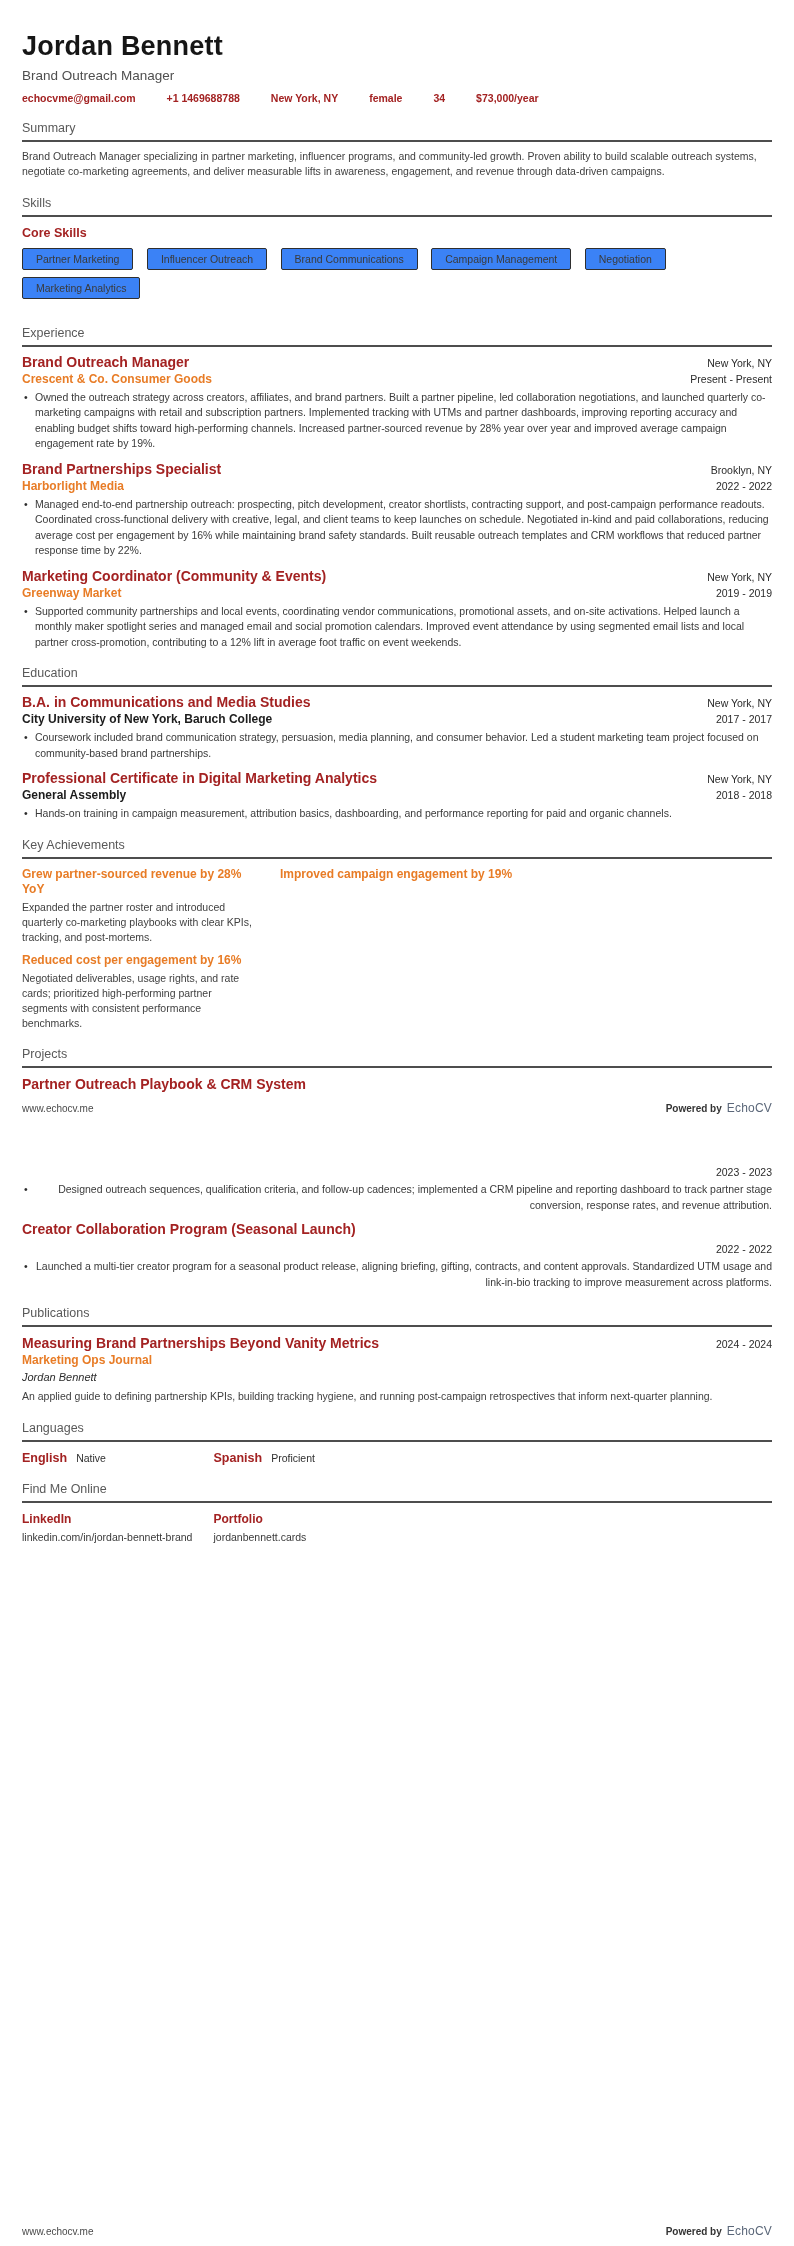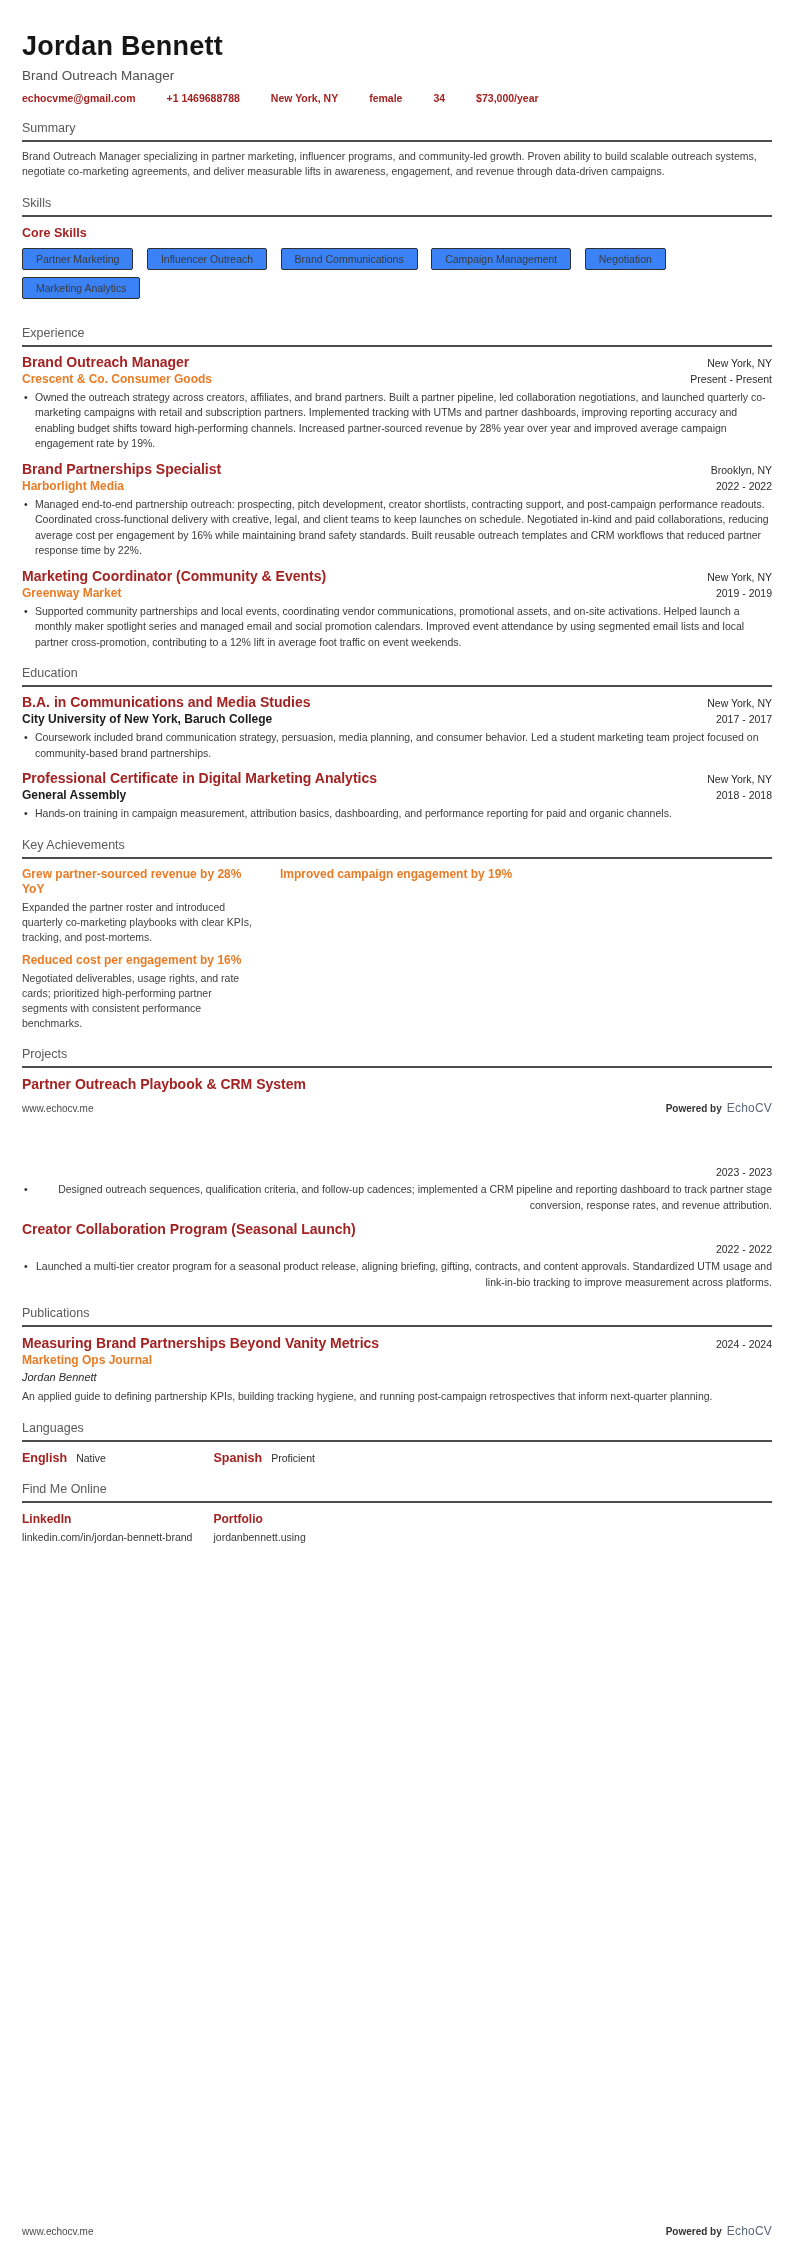--- a/index.html
+++ b/index.html
@@ -272,7 +272,7 @@
     </div>
     <div>
       <div class="link-label">Portfolio</div>
-      <div class="link-url">jordanbennett.using</div>
+      <div class="link-url">jordanbennett.cards</div>
     </div>
   </div>
 

